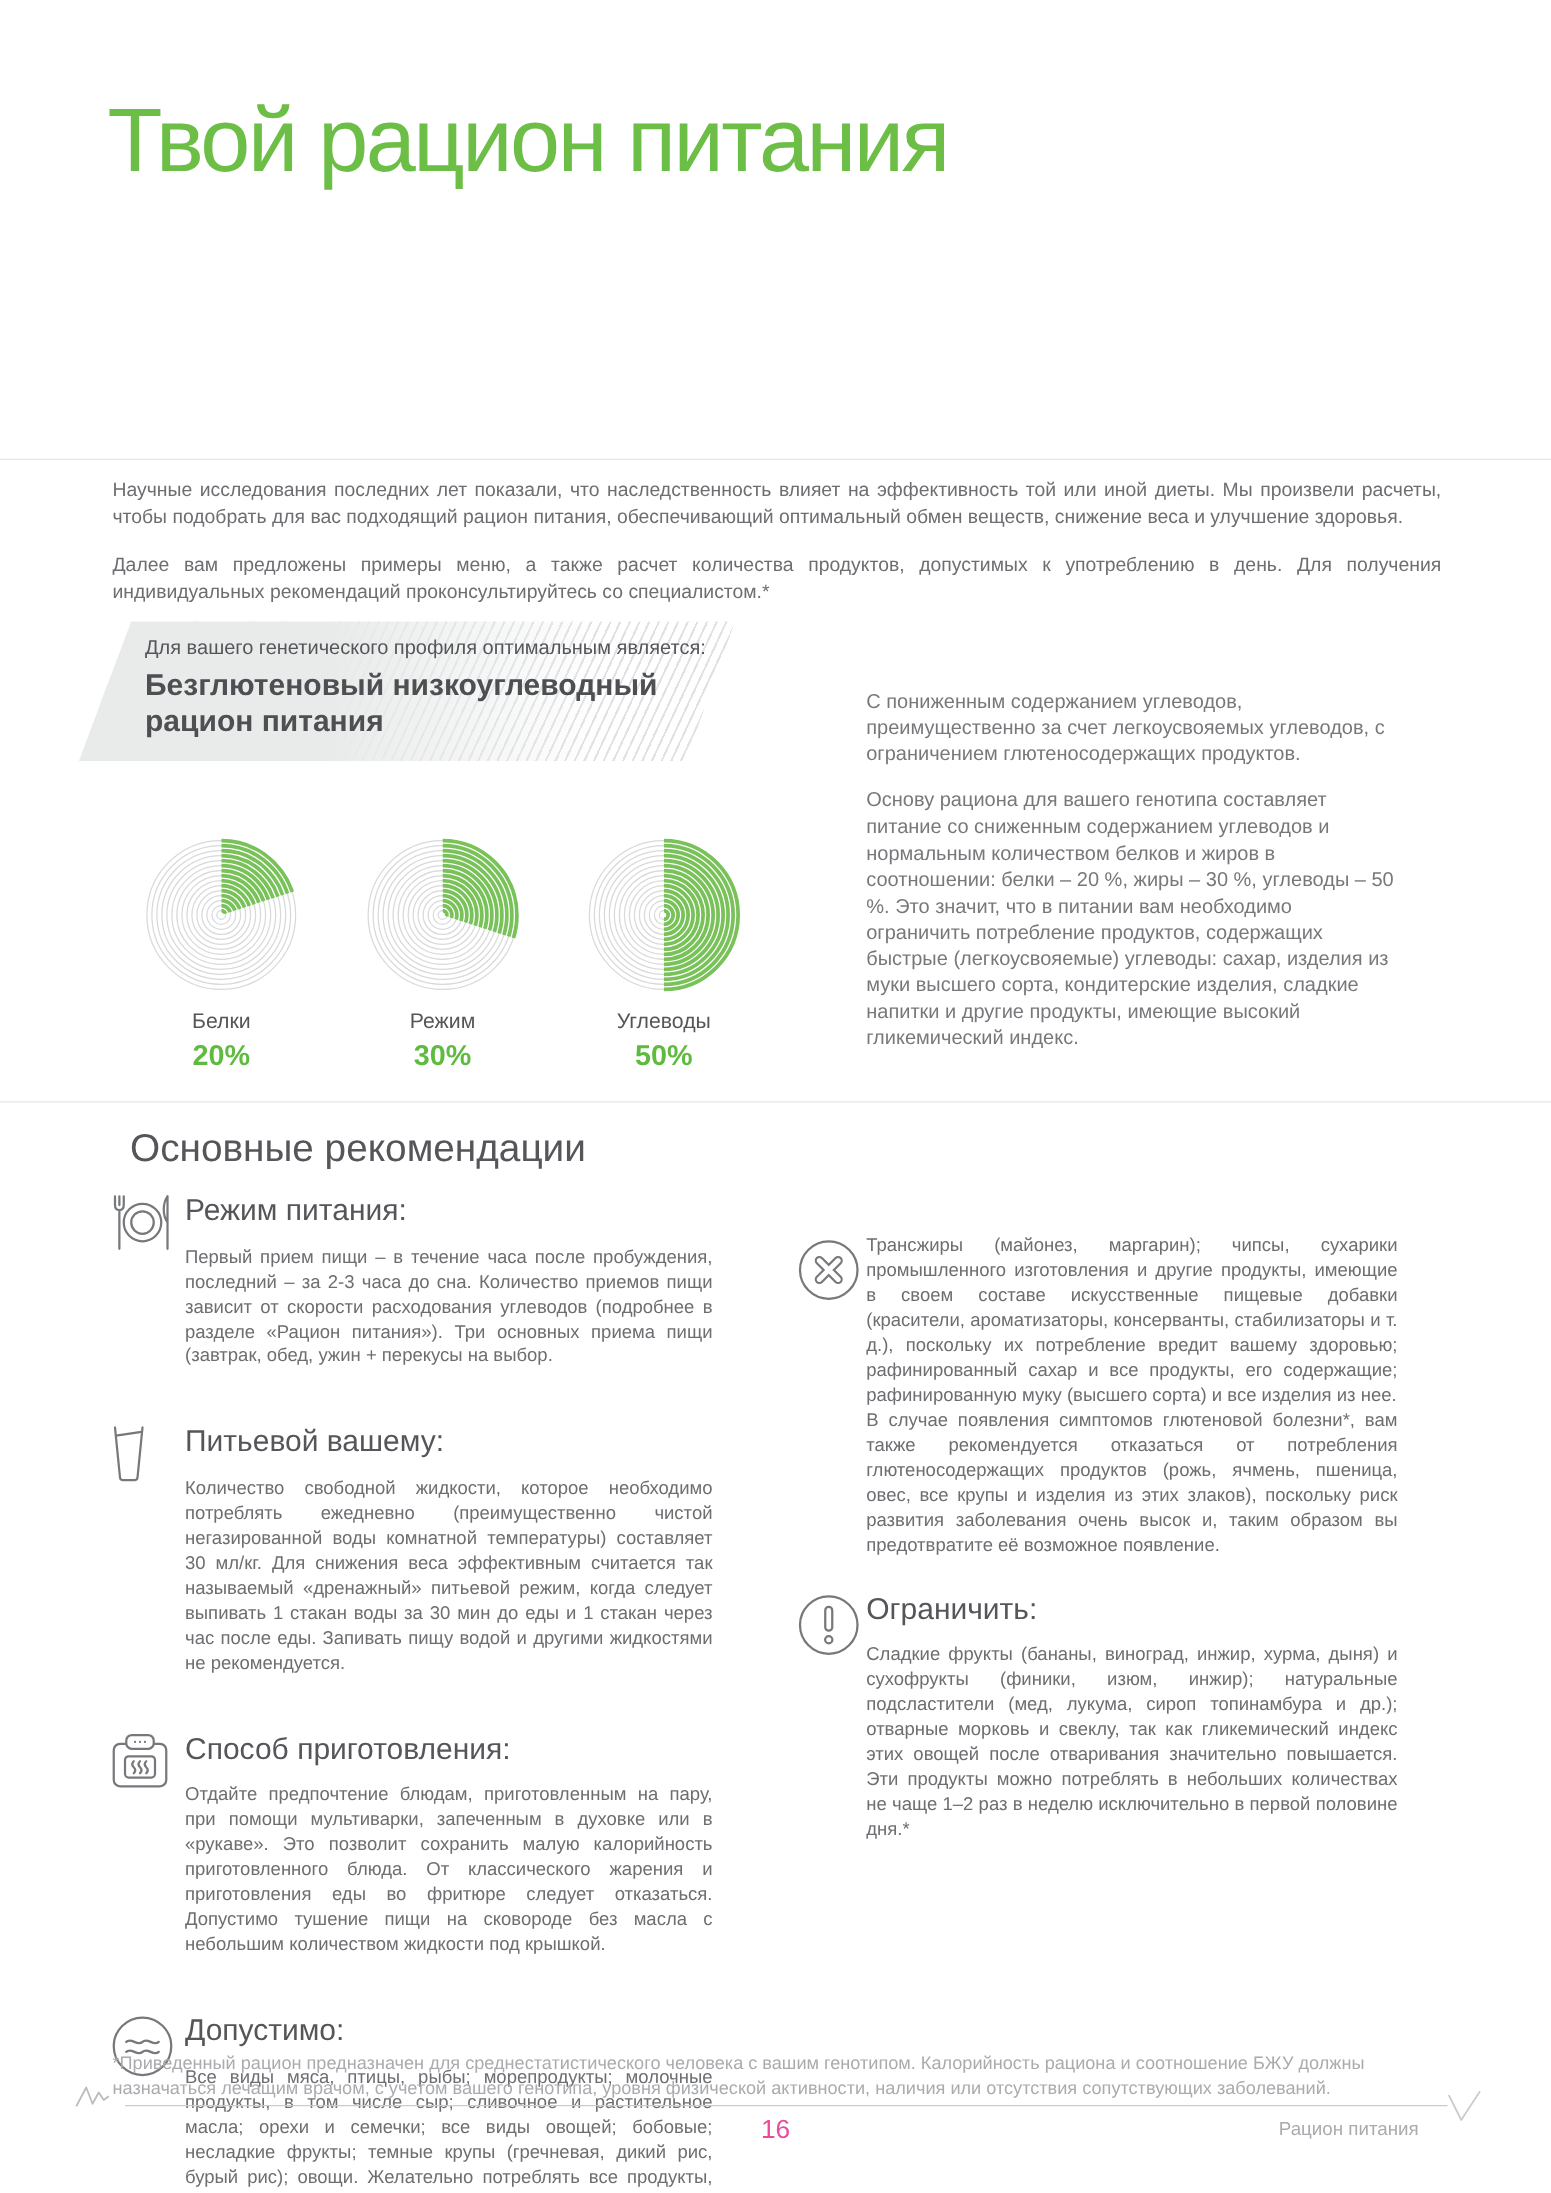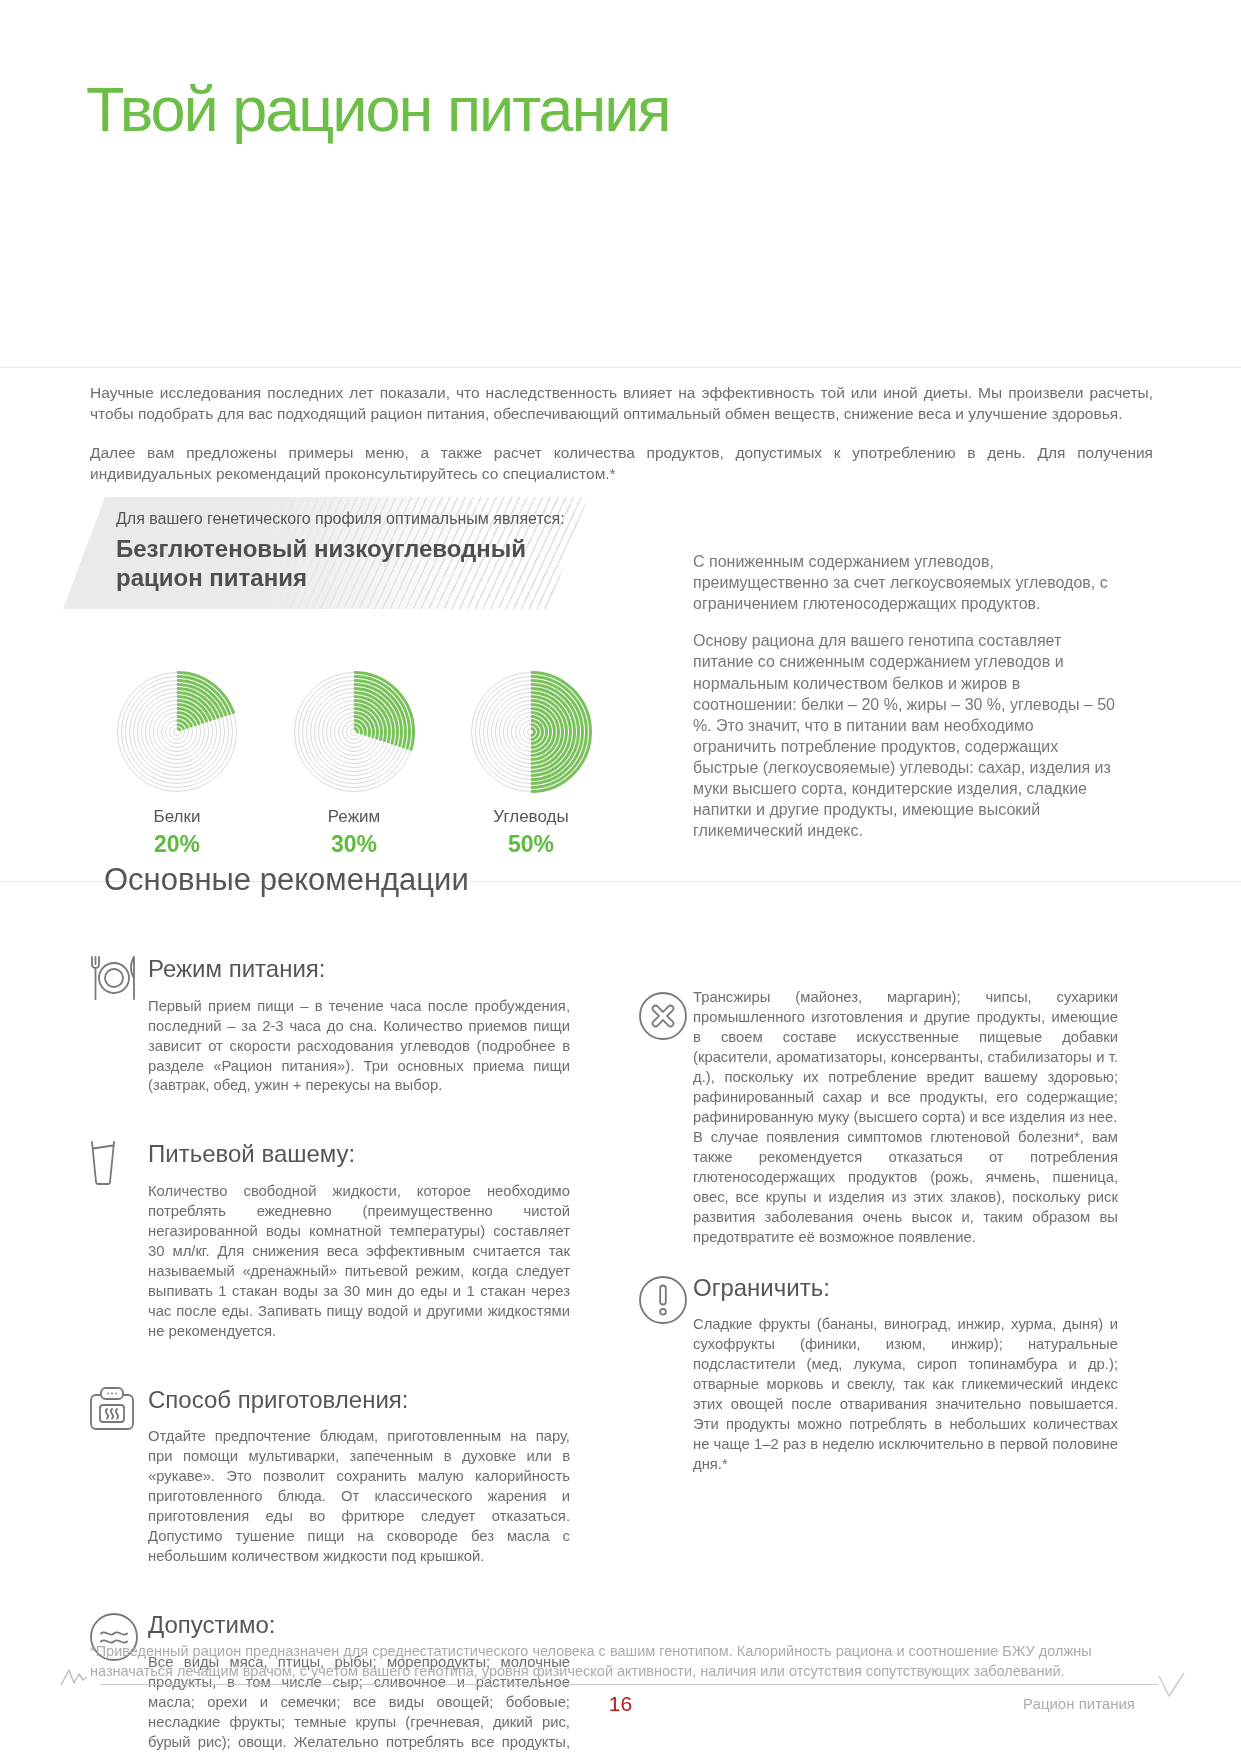--- a/index.html
+++ b/index.html
@@ -9,7 +9,7 @@
   }
   .title{
     position:absolute;left:86px;top:76px;width:770px;margin:0;
-    font-size:63px;line-height:1.05;font-weight:400;letter-spacing:-2px;color:#6cbe46;
+    font-size:72px;line-height:1.05;font-weight:400;letter-spacing:-2px;color:#6cbe46;
   }
   .divider{position:absolute;left:0;width:1241px;height:1px;background:#e6e7e8;}
   .divider-1{top:367px;}

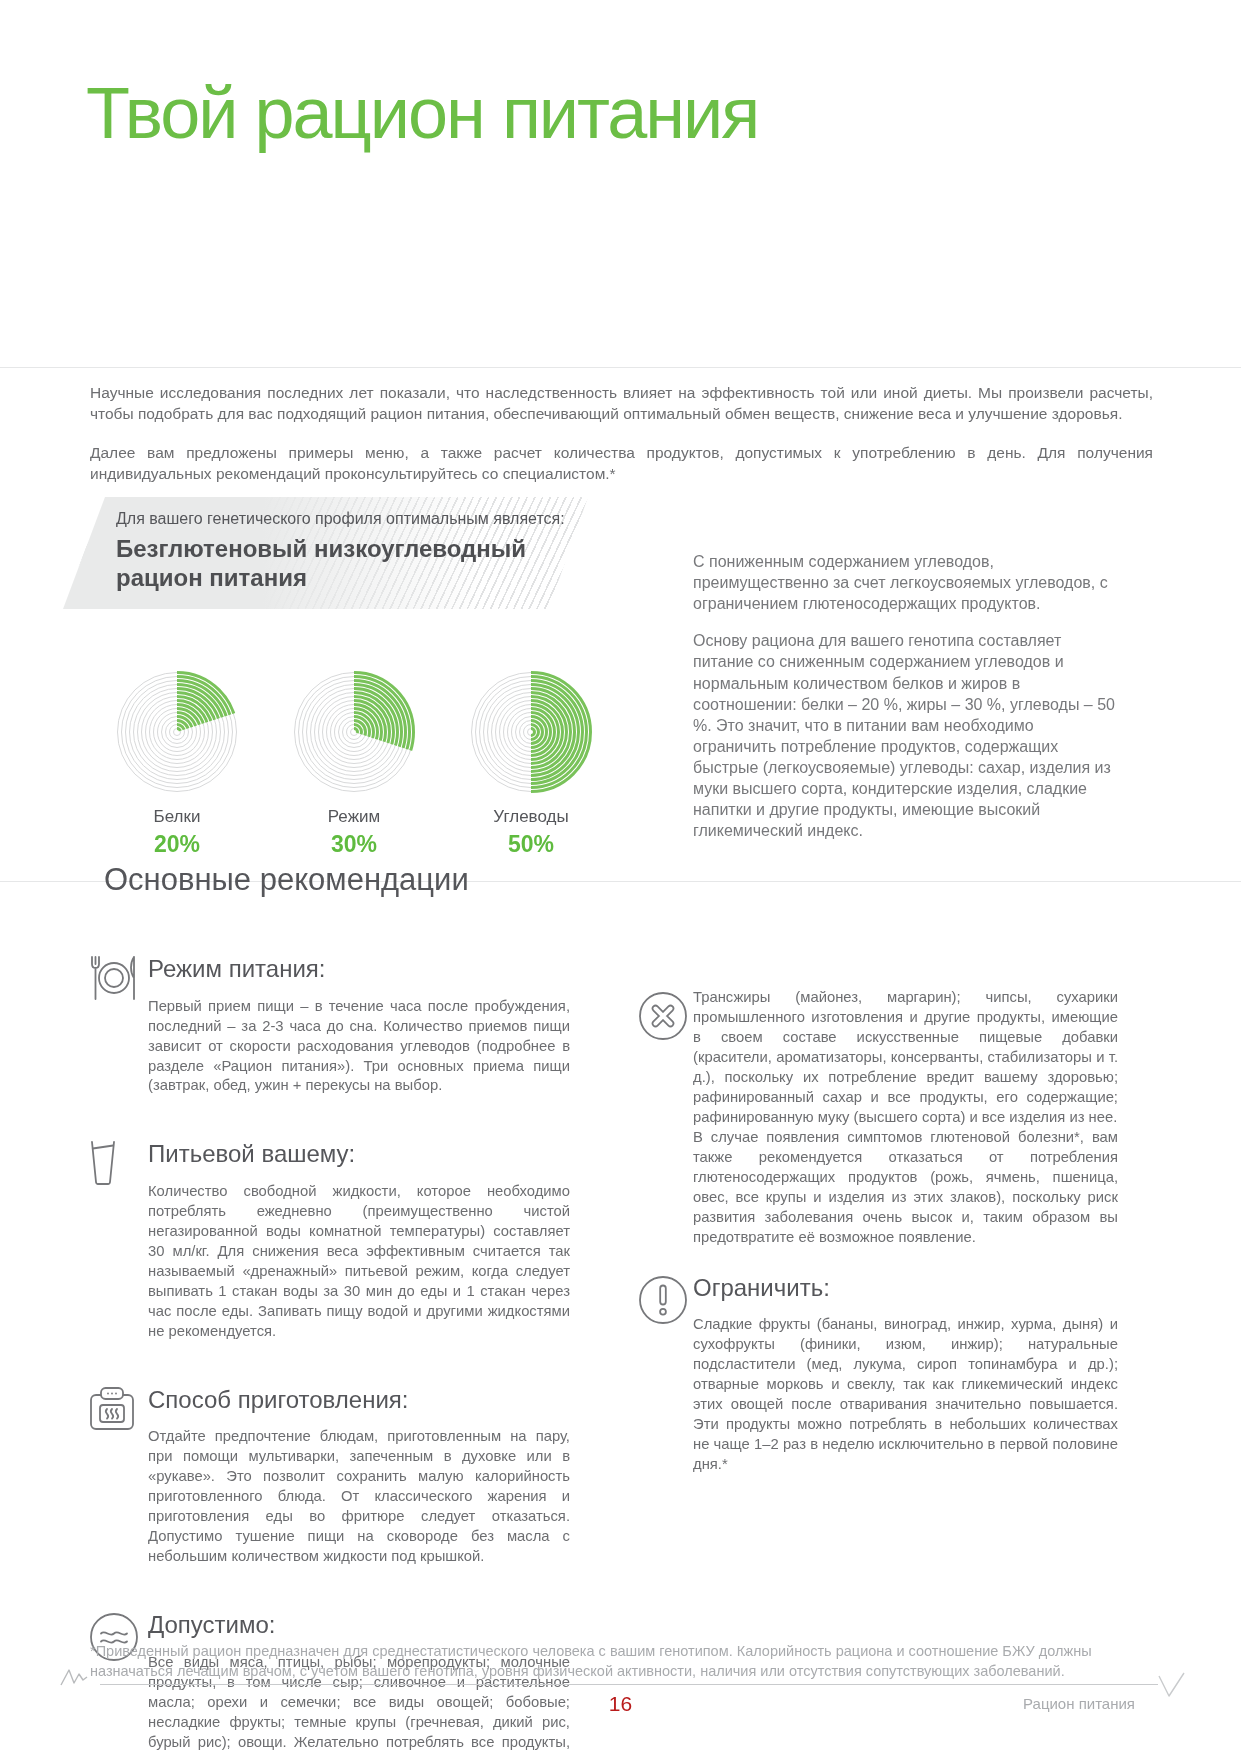--- a/index.html
+++ b/index.html
@@ -39,7 +39,7 @@
   .pie-label{margin-top:13px;font-size:17px;color:#55565a;}
   .pie-pct{margin-top:4px;font-size:23px;color:#5fbb3f;font-weight:bold;}
 
-  .rec-heading{position:absolute;left:104px;top:862px;margin:0;font-size:31px;font-weight:400;color:#55565a;}
+  .rec-heading{position:absolute;left:104px;top:901px;margin:0;font-size:31px;font-weight:400;color:#55565a;}
 
   .col{position:absolute;}
   .col-left{left:88px;top:953px;width:482px;}

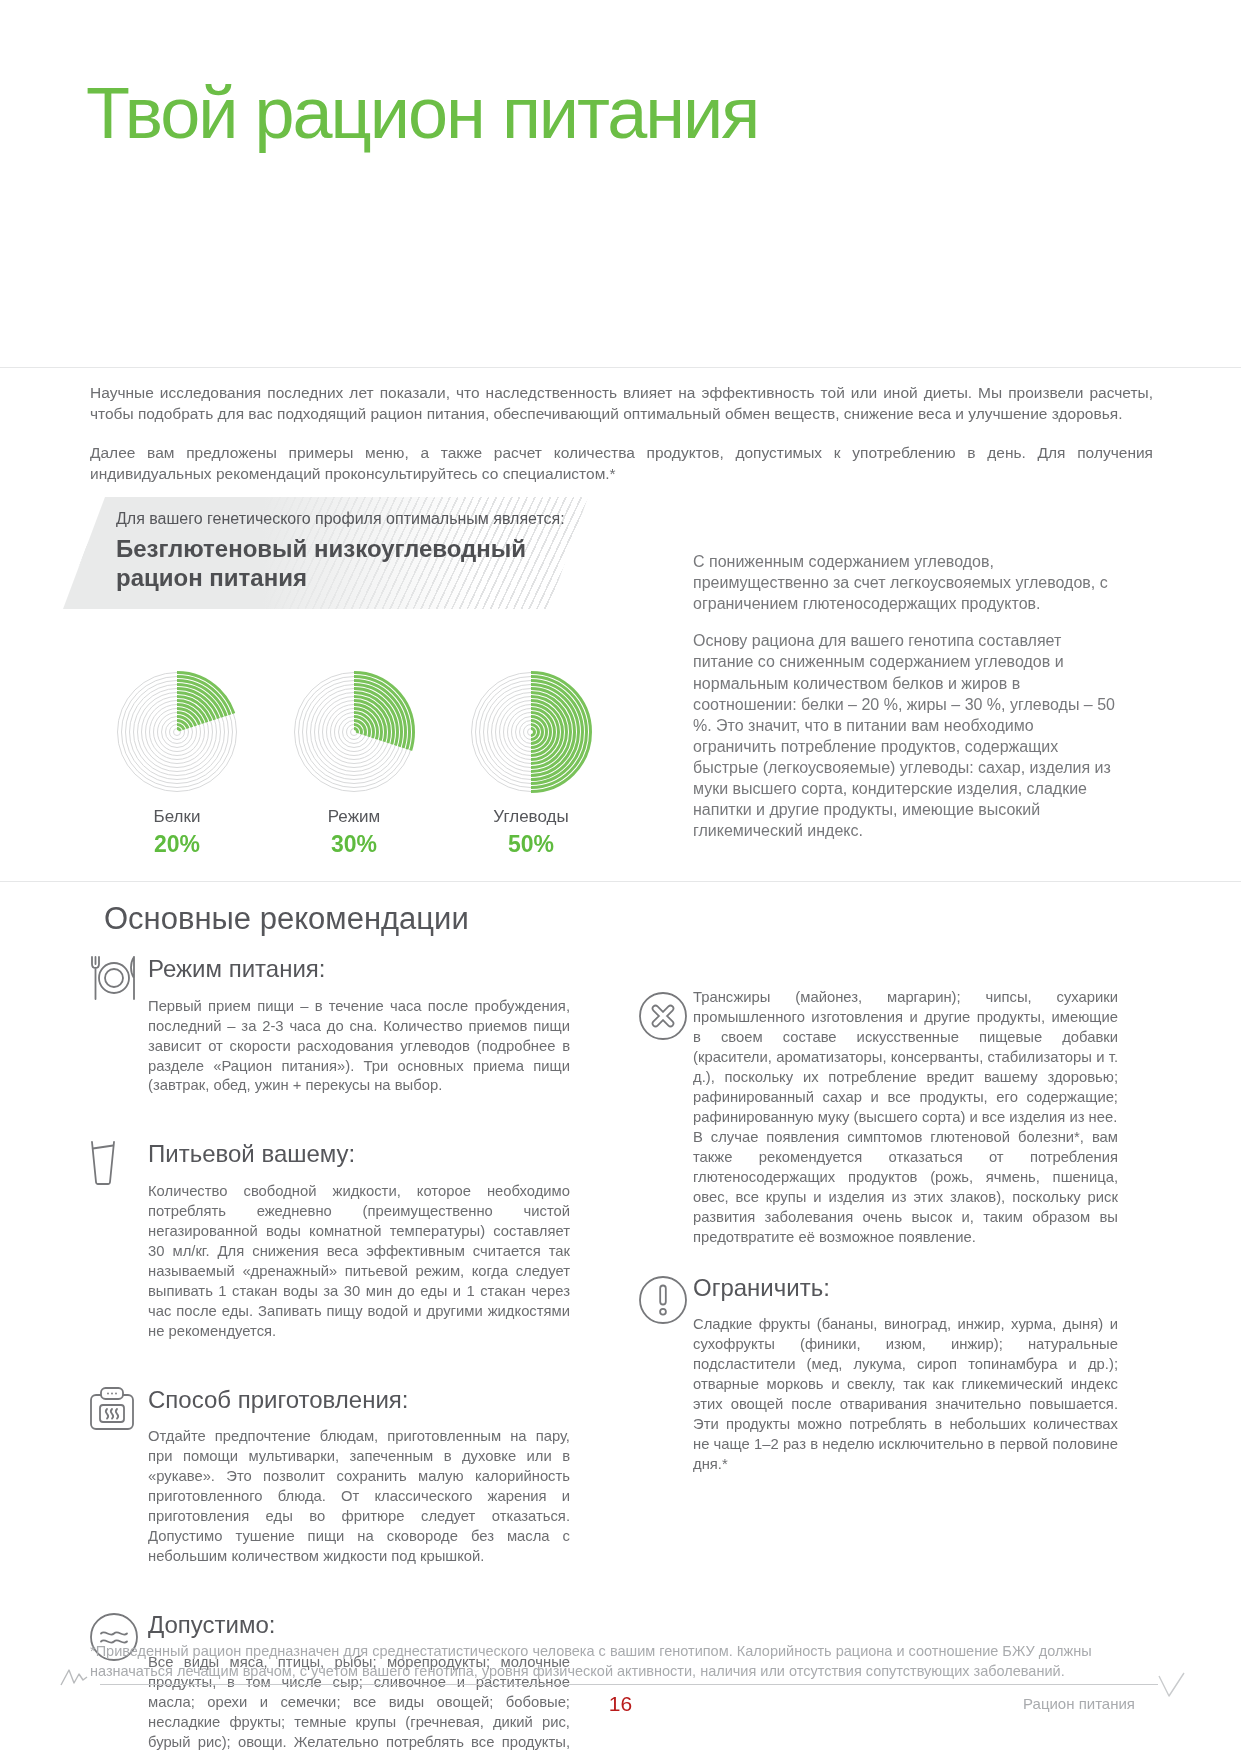--- a/index.html
+++ b/index.html
@@ -56,7 +56,7 @@
   .footer-line{position:absolute;left:100px;top:1684px;width:1058px;height:1px;background:#c9cbcd;}
   .footer-zigzag{position:absolute;left:60px;top:1667px;}
   .footer-endmark{position:absolute;left:1156px;top:1672px;}
-  .page-number{position:absolute;left:0;top:1692px;width:1241px;text-align:center;font-size:21px;color:#b91c1c;}
+  .page-number{position:absolute;left:0;top:1692px;width:1241px;text-align:center;font-size:21px;color:#ec4899;}
   .footer-section{position:absolute;right:106px;top:1695px;font-size:15px;color:#a9abae;}
 </style>
 </head>

